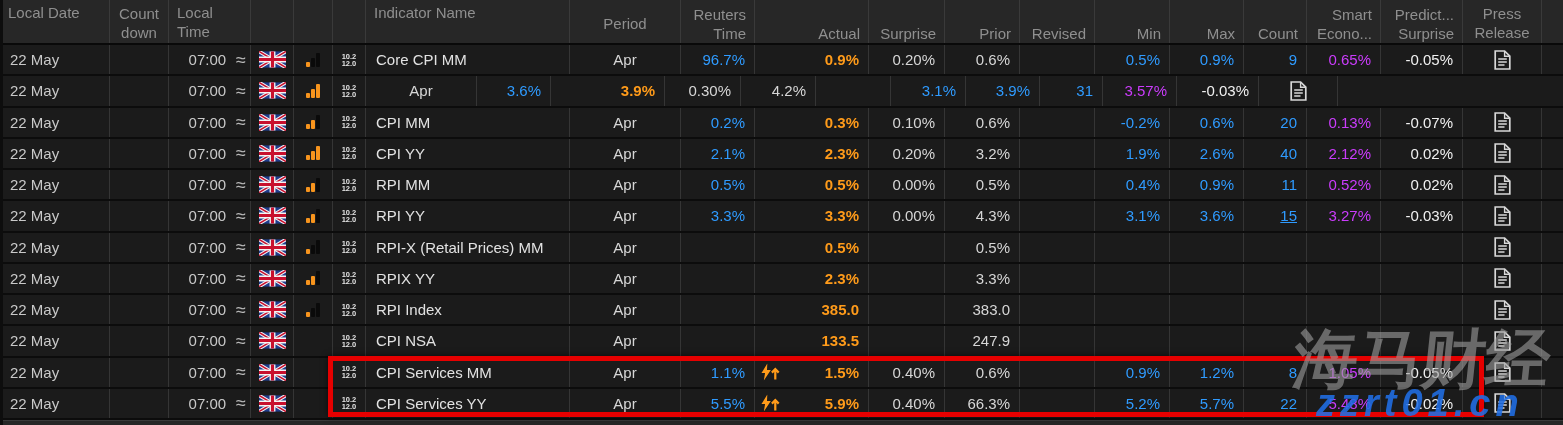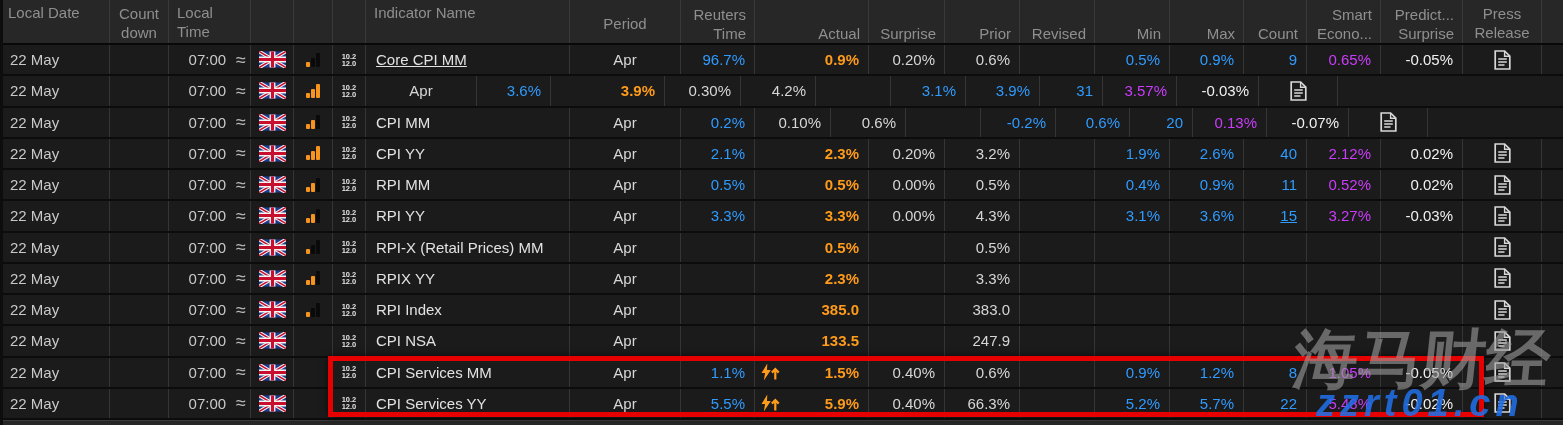--- a/index.html
+++ b/index.html
@@ -157,7 +157,7 @@
         <div class="cell a-center" style="width: 33px;">
           <span class="numsicon">10.2<br>12.0</span>
         </div>
-        <div class="cell a-left pl c-name" style="width: 204px; text-decoration: underline;">Core CPI MM</div>
+        <div class="cell a-left pl c-name" style="width: 204px;">Core CPI MM</div>
         <div class="cell a-center c-gray" style="width: 111px;">Apr</div>
         <div class="cell a-right pr c-blue" style="width: 74px;">96.7%</div>
         <div class="cell a-right pr c-orange" style="width: 114px;">

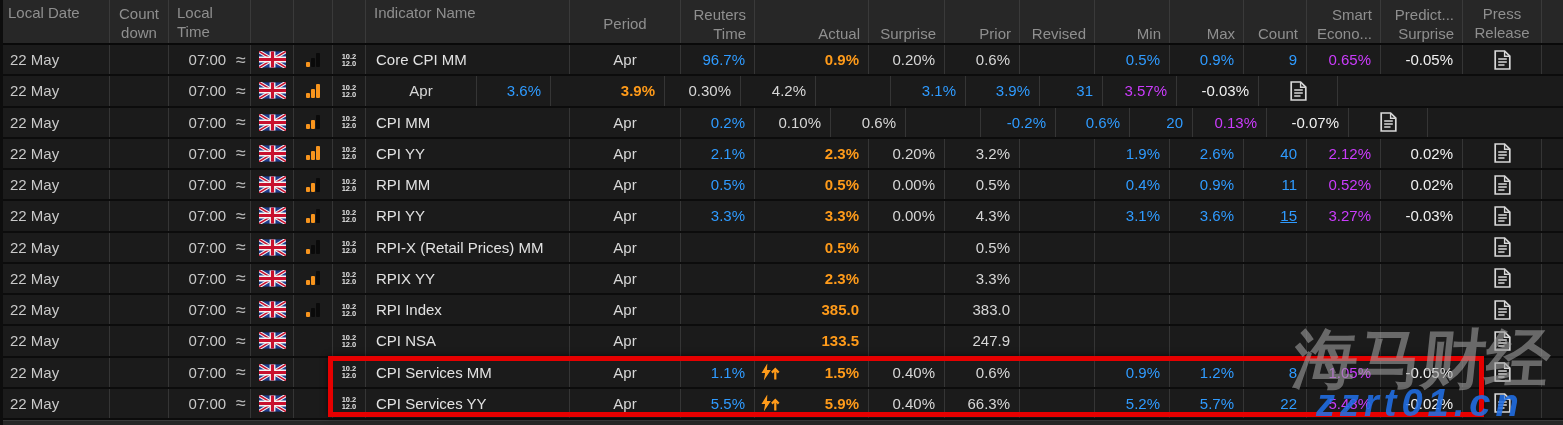--- a/index.html
+++ b/index.html
@@ -261,6 +261,9 @@
         <div class="cell a-left pl c-name" style="width: 204px;">CPI MM</div>
         <div class="cell a-center c-gray" style="width: 111px;">Apr</div>
         <div class="cell a-right pr c-blue" style="width: 74px;">0.2%</div>
+        <div class="cell a-right pr c-orange" style="width: 114px;">
+          <span>0.3%</span>
+        </div>
         <div class="cell a-right pr c-gray" style="width: 76px;">0.10%</div>
         <div class="cell a-right pr c-gray" style="width: 75px;">0.6%</div>
         <div class="cell a-right pr c-gray" style="width: 75px;"></div>

